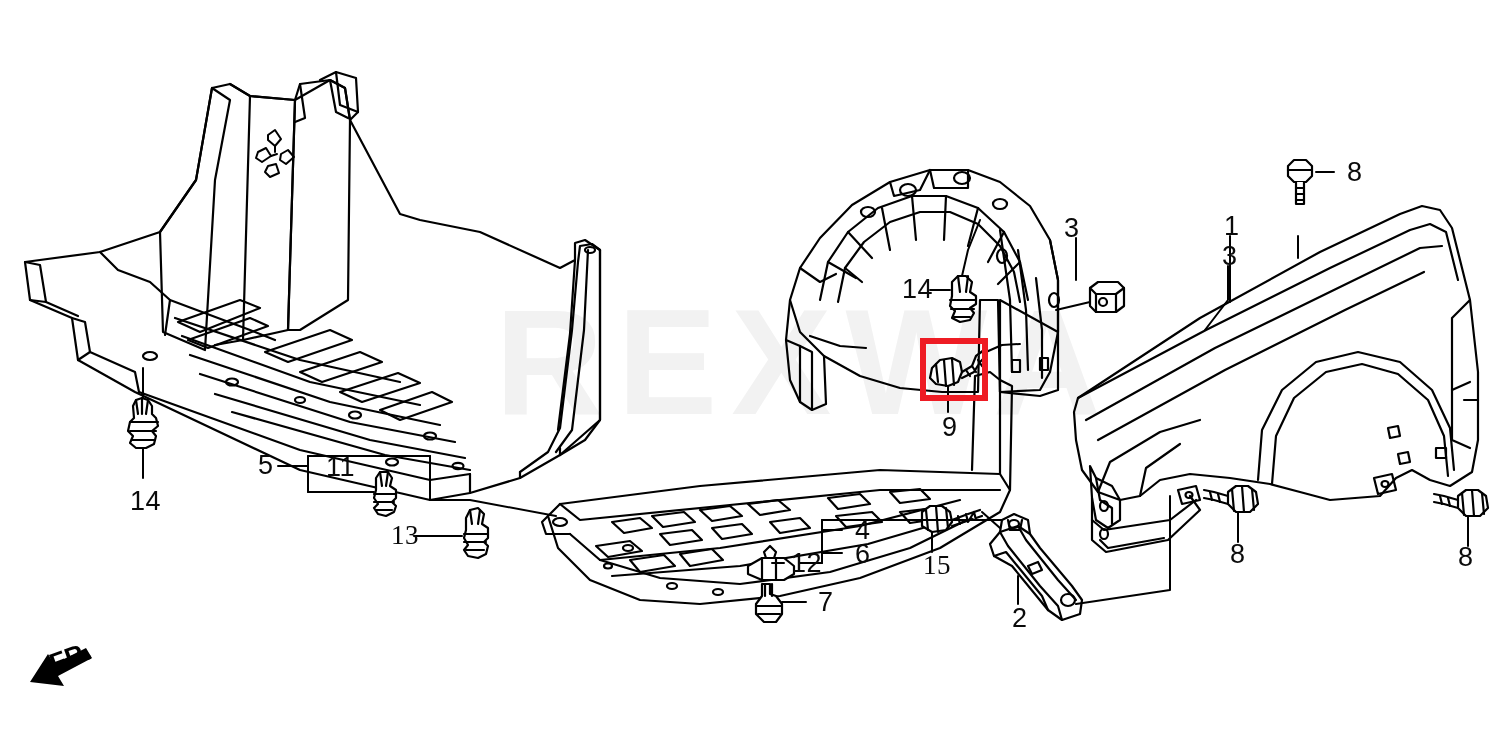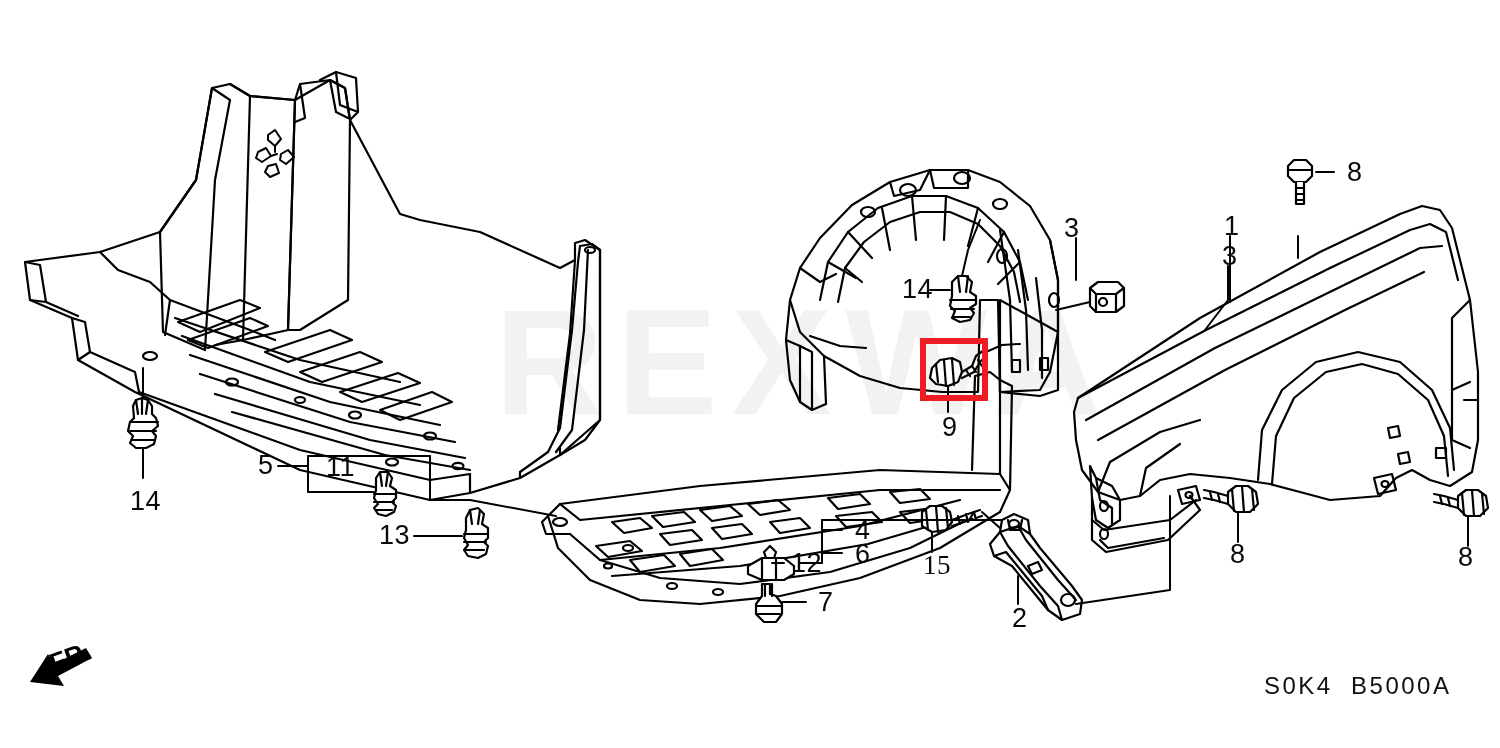--- a/index.html
+++ b/index.html
@@ -445,7 +445,7 @@
   <div class="lbl" style="left:130px;  top:488px;">14</div>
   <div class="lbl" style="left:258px;  top:452px;">5</div>
   <div class="lbl" style="left:326px;  top:454px;">11</div>
-  <div class="lbl" style="left:379px;  top:522px;">13</div>
+  <div class="lbl" style="left:391px;  top:522px;font-family:Liberation Serif, serif;">13</div>
   <div class="lbl" style="left:855px;  top:517px;">4</div>
   <div class="lbl" style="left:855px;  top:541px;">6</div>
   <div class="lbl" style="left:791px;  top:550px;">12</div>

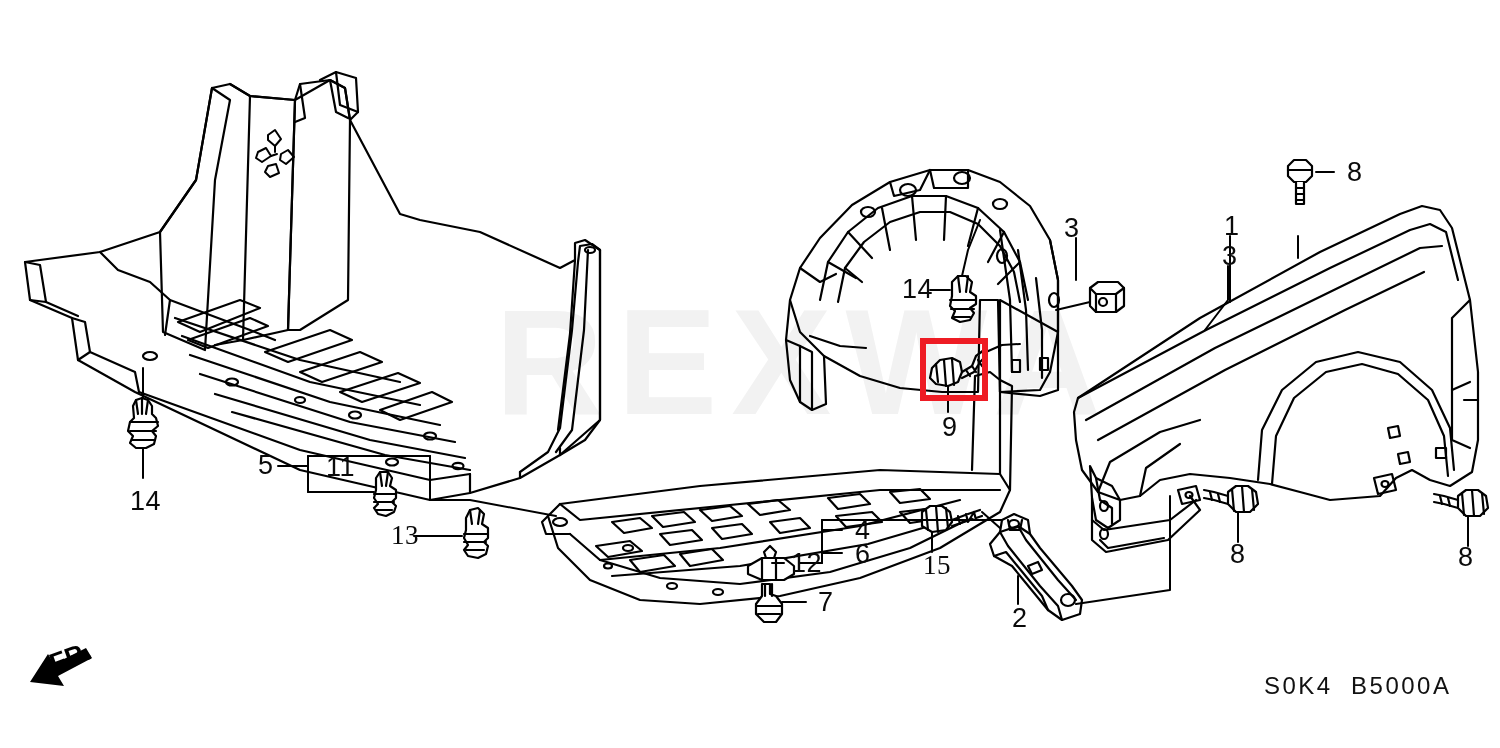--- a/index.html
+++ b/index.html
@@ -468,7 +468,6 @@
   </svg>
   <div class="fr-text" style="left:56px; top:648px;">FR.</div>
 
-  <div class="footer-code" style="left:1264px; top:672px;">S0K4  B5000A</div>
 
 </div>
 

